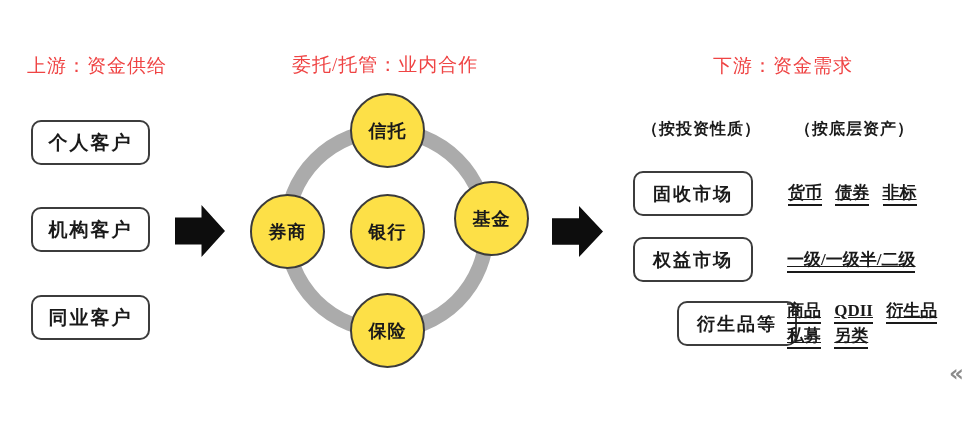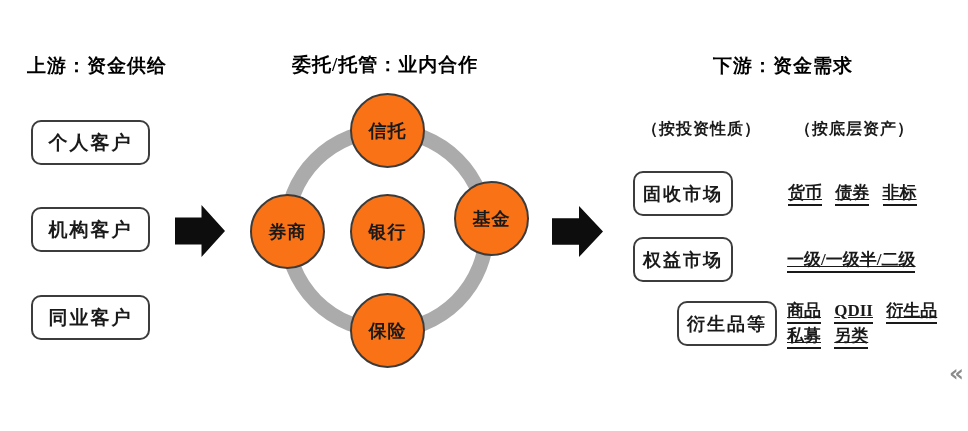--- a/index.html
+++ b/index.html
@@ -16,8 +16,8 @@
   .section-title {
     position: absolute;
     font-size: 19px;
-    font-weight: bold;
-    color: #000000;
+    font-weight: normal;
+    color: #ef4444;
     letter-spacing: 1px;
     white-space: nowrap;
   }

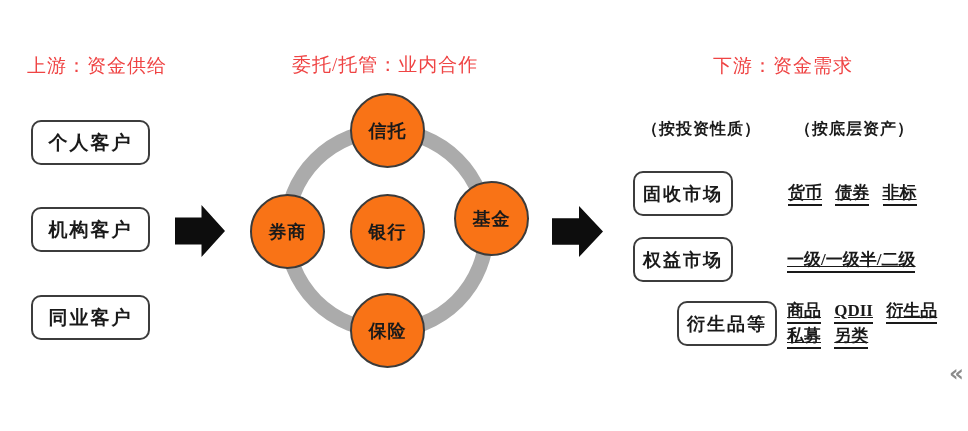--- a/index.html
+++ b/index.html
@@ -58,7 +58,7 @@
     height: 75px;
     border: 2px solid #3b3b3b;
     border-radius: 50%;
-    background: #f97316;
+    background: #fde047;
     display: flex;
     align-items: center;
     justify-content: center;

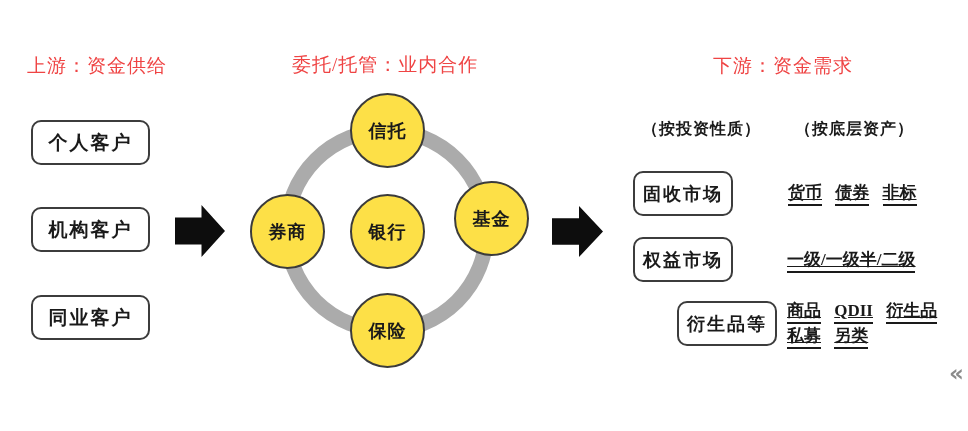--- a/index.html
+++ b/index.html
@@ -77,7 +77,7 @@
   .market-box {
     position: absolute;
     left: 633px;
-    width: 100px;
+    width: 120px;
     height: 45px;
     border: 2px solid #3c3c3c;
     border-radius: 10px;

